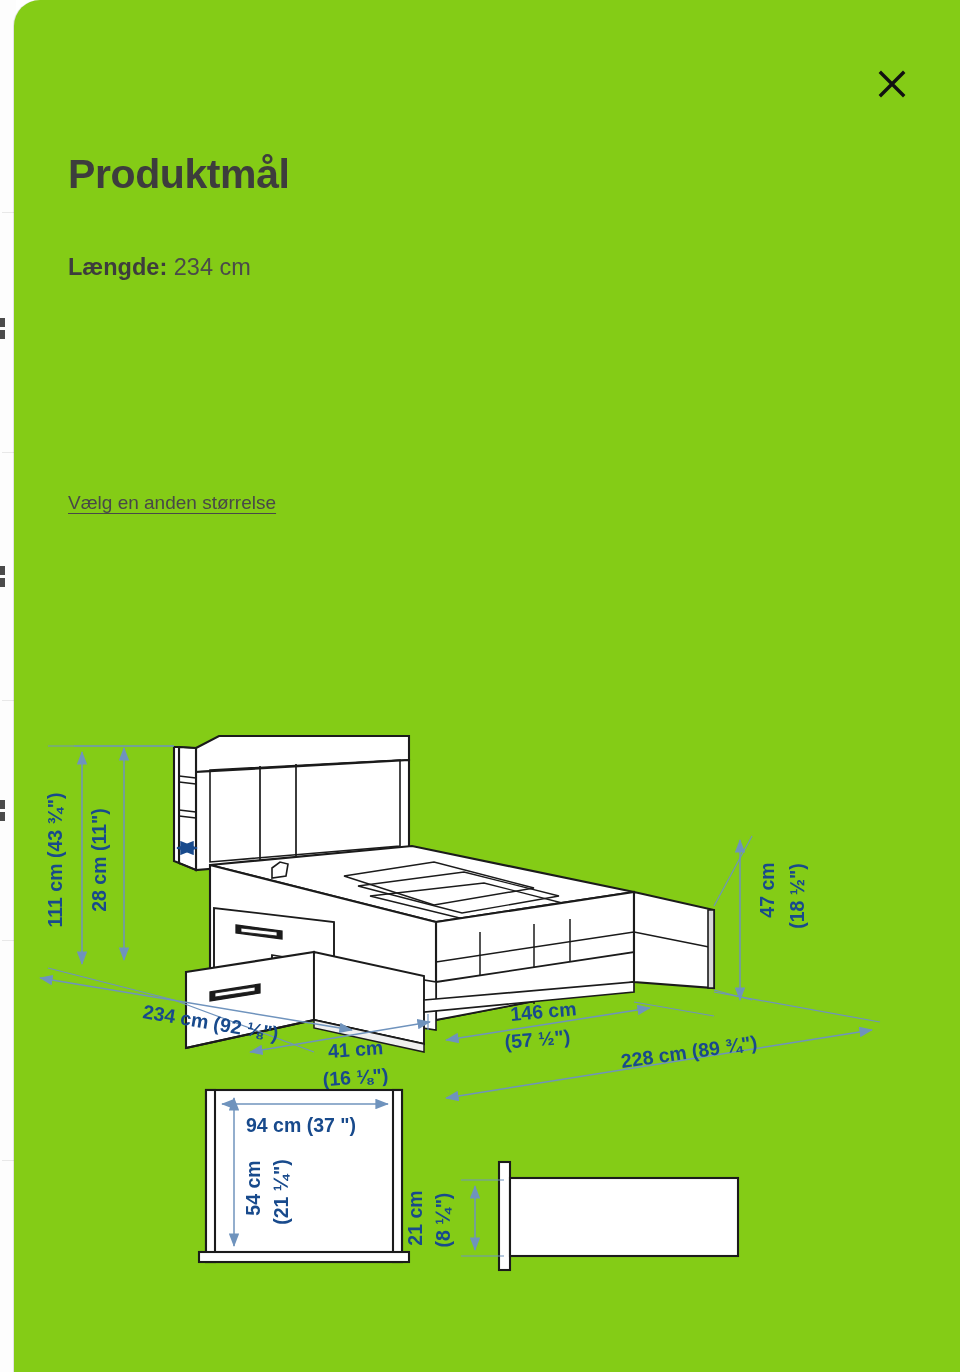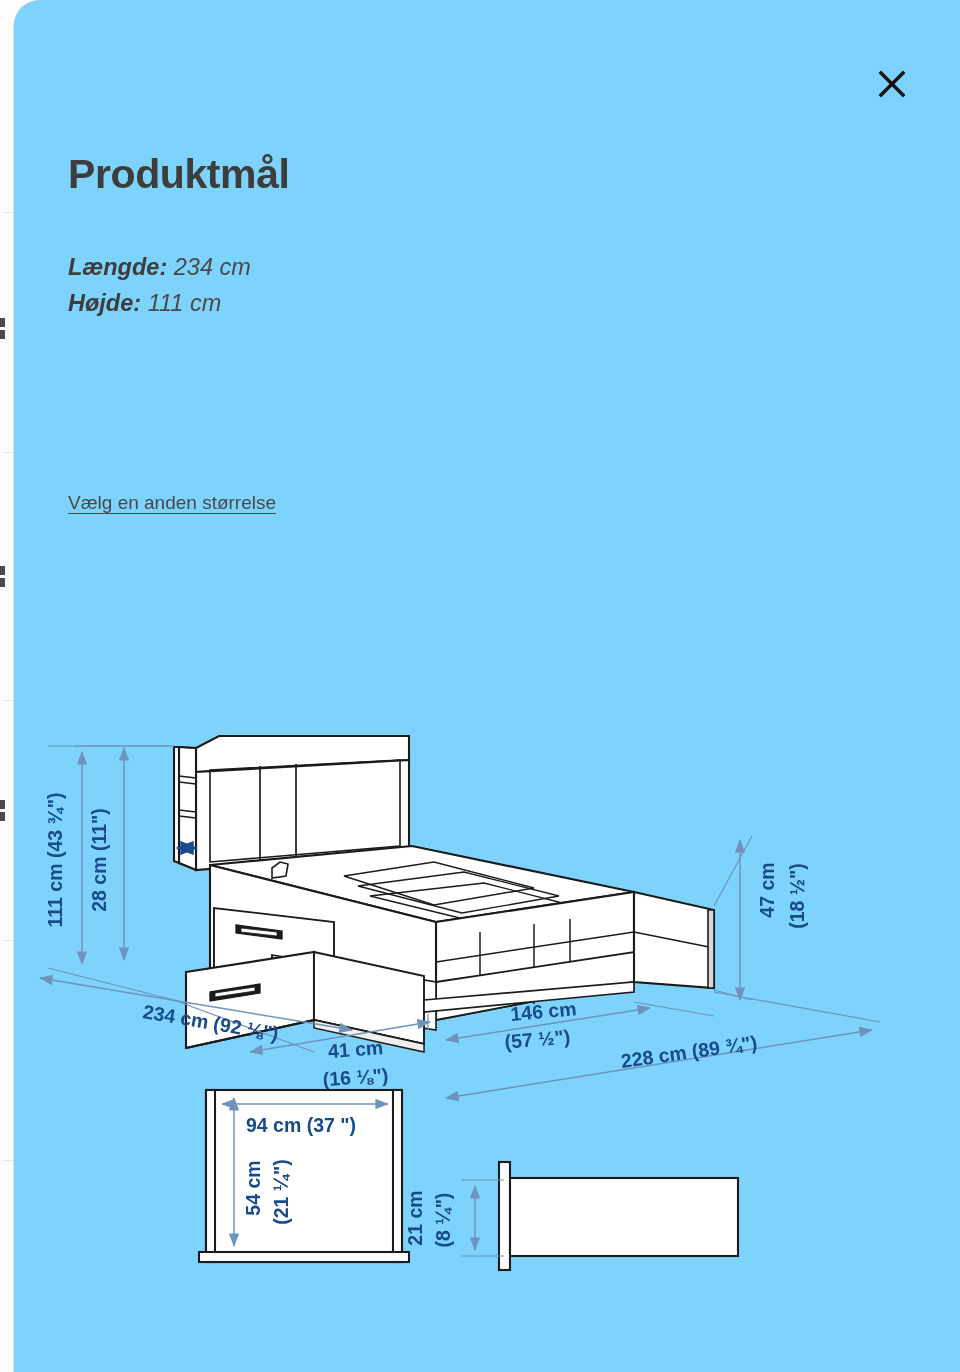--- a/index.html
+++ b/index.html
@@ -46,7 +46,7 @@
     left: 14px; top: 0;
     width: 946px;
     height: 1372px;
-    background: #7dd3fc;
+    background: #84cc16;
     border-top-left-radius: 26px;
     box-shadow: -1px 0 0 rgba(0,0,0,.10);
     overflow: hidden;

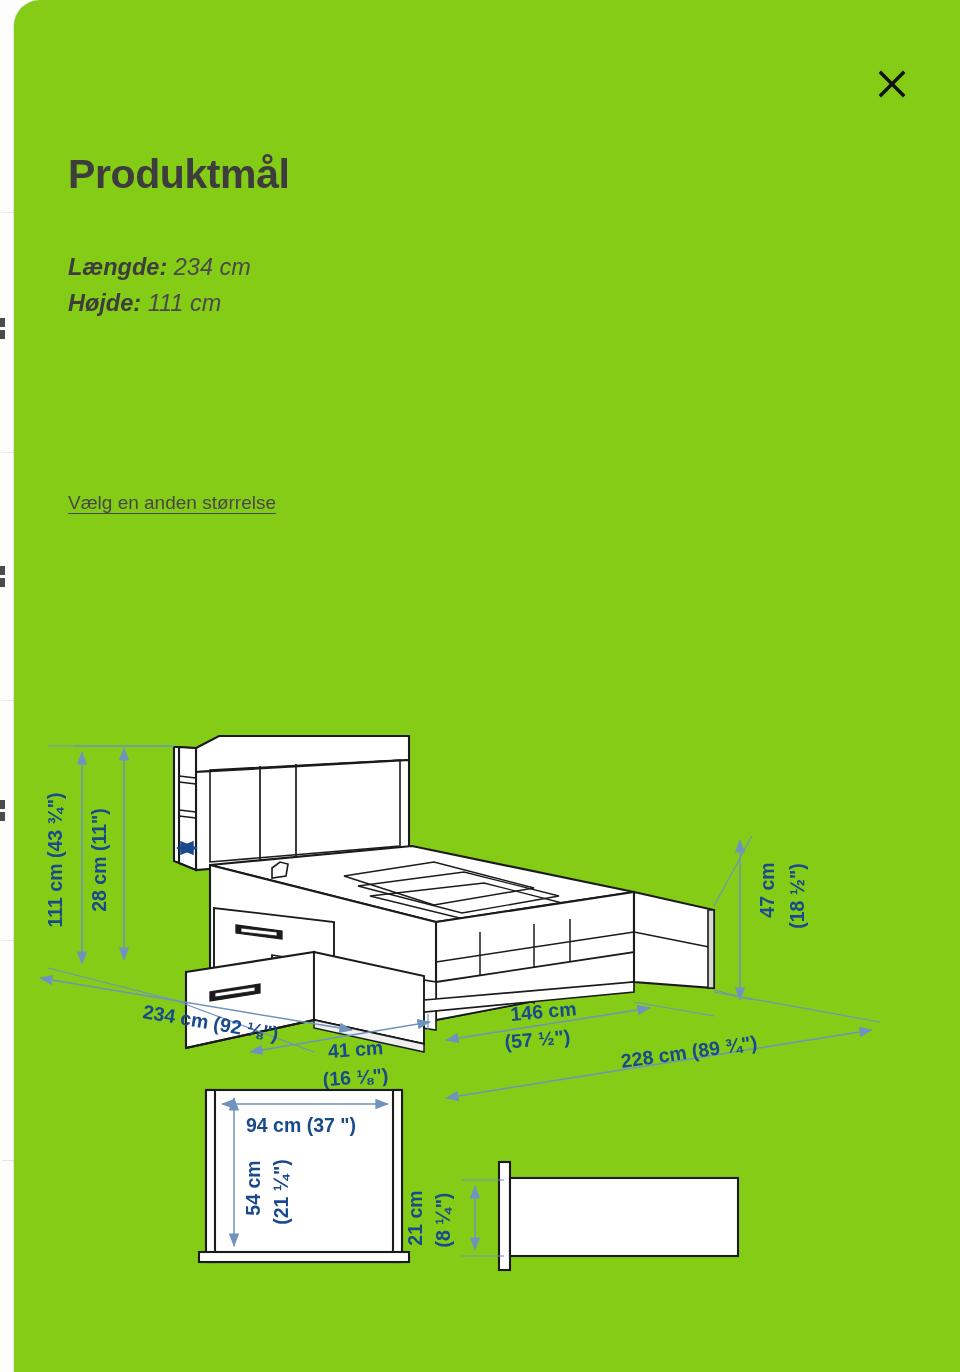--- a/index.html
+++ b/index.html
@@ -86,7 +86,6 @@
     left: 54px;
     top: 250px;
     width: 560px;
-    font-style: italic;
   }
   .spec-row {
     font-size: 23.5px;

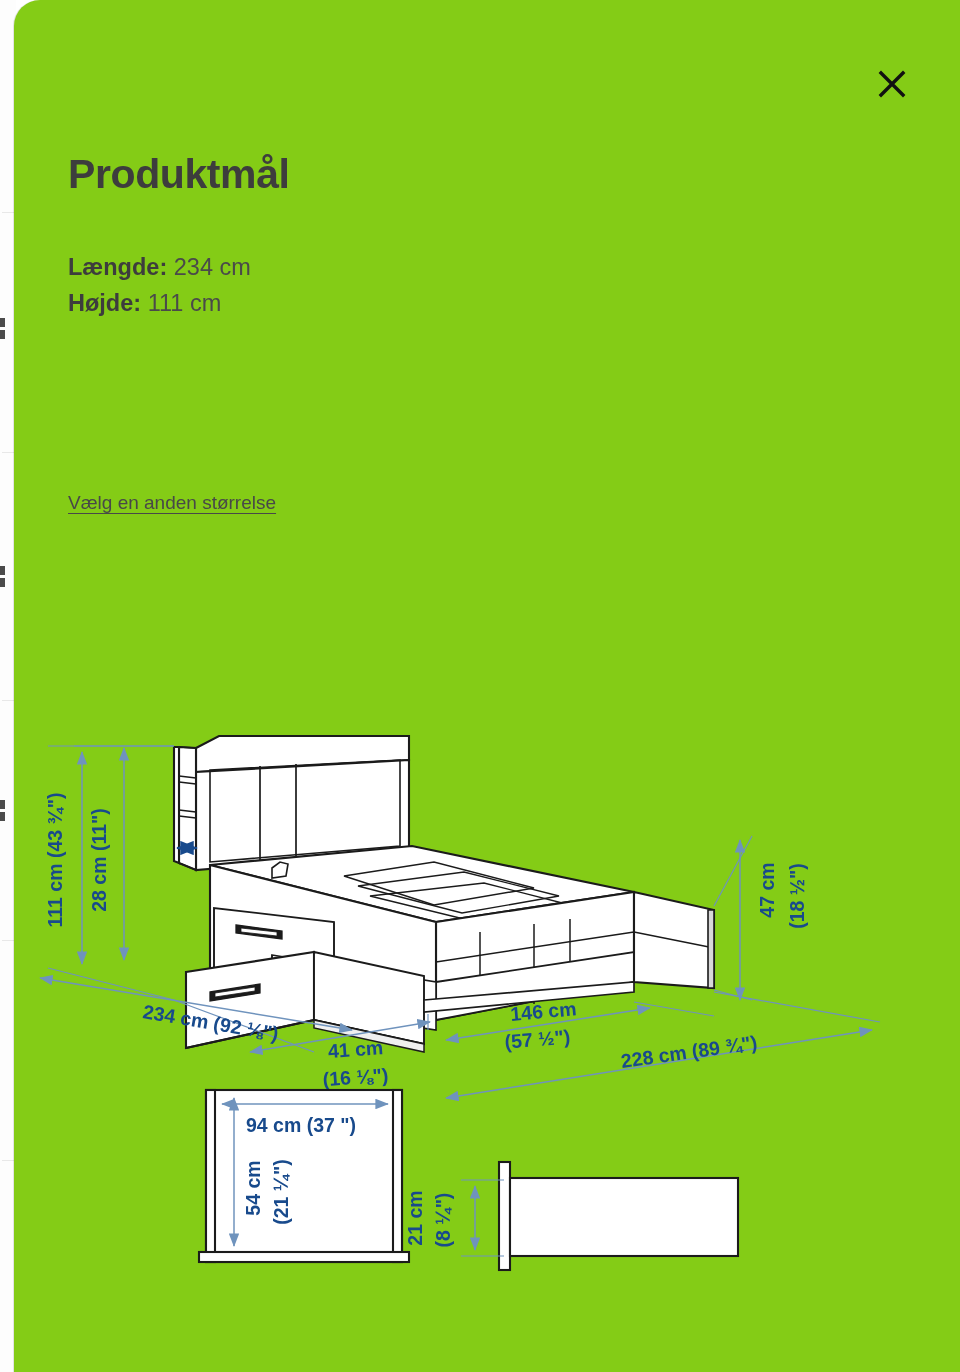--- a/index.html
+++ b/index.html
@@ -148,10 +148,6 @@
     <div class="spec-row">
       <span class="spec-label">Længde:</span>
       <span class="spec-value">234 cm</span>
-    </div>
-    <div class="spec-row">
-      <span class="spec-label">Højde:</span>
-      <span class="spec-value">111 cm</span>
     </div>
   </div>
 

